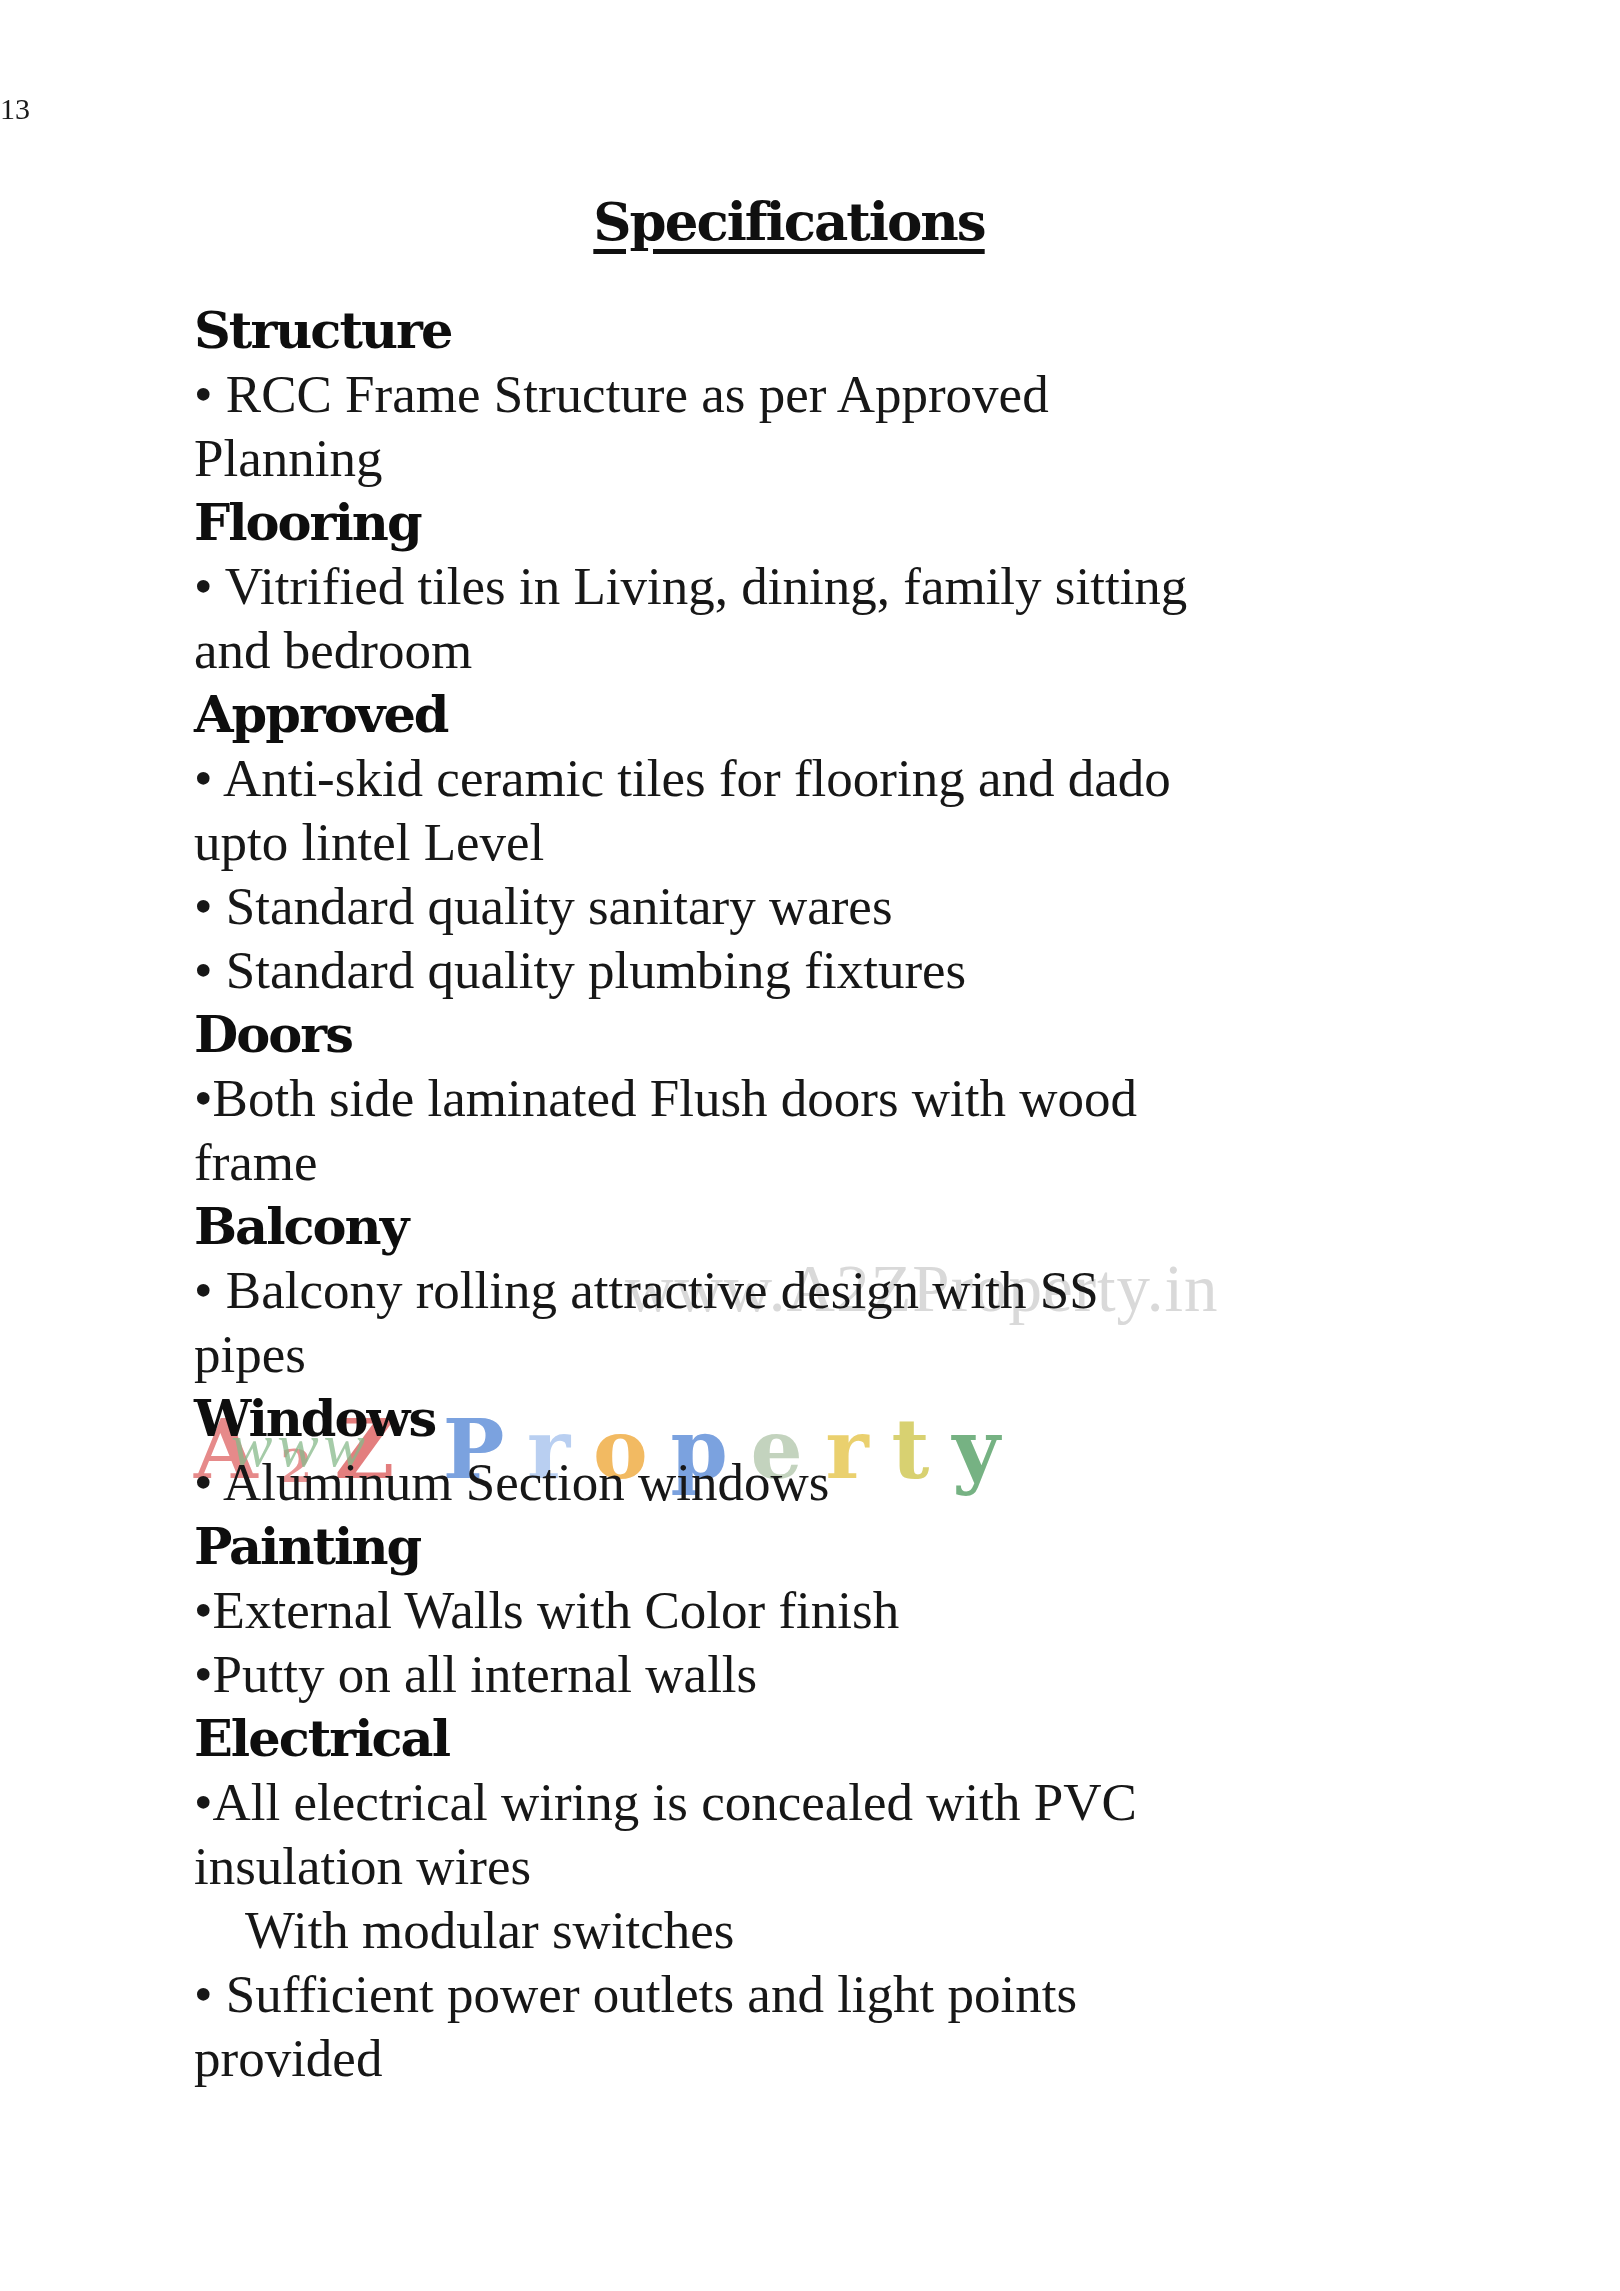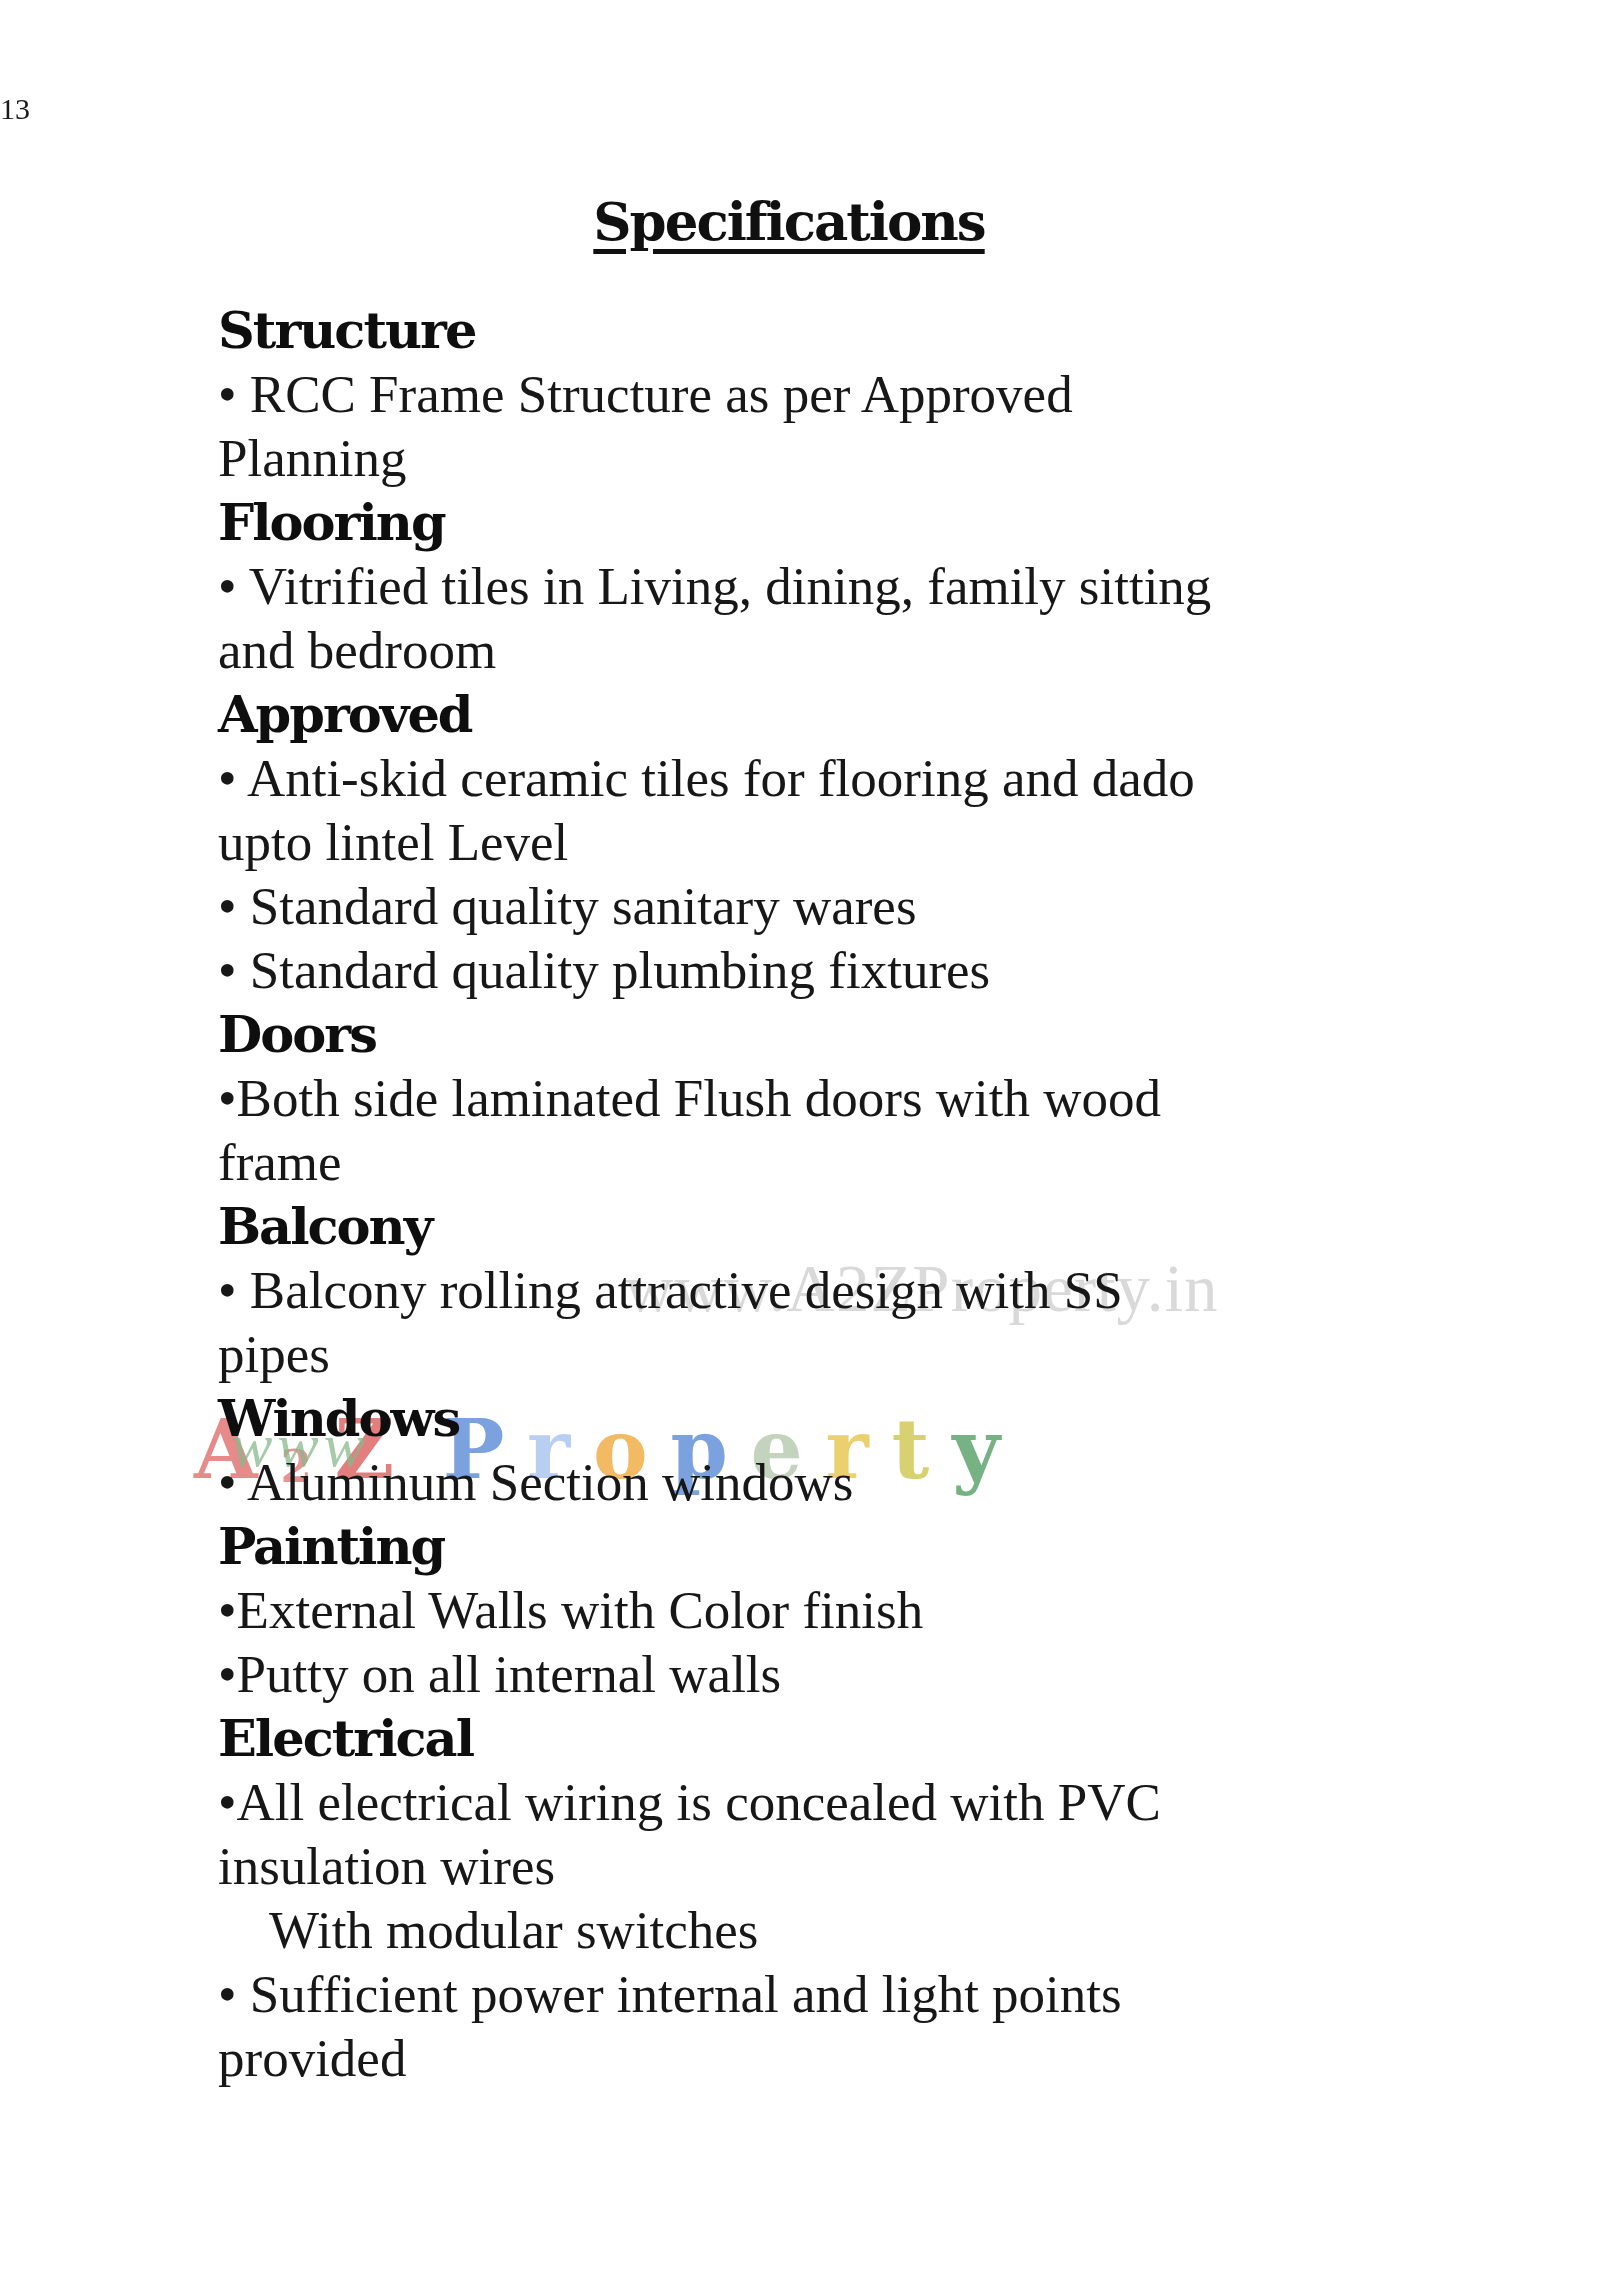--- a/index.html
+++ b/index.html
@@ -64,7 +64,7 @@
     font-size:53px;line-height:64px;
     z-index:2;
   }
-  .line{white-space:nowrap;height:64px;margin-left:24px;}
+  .line{white-space:nowrap;height:64px;}
   .heading{
     font-family:"DejaVu Serif", serif;
     font-weight:bold;

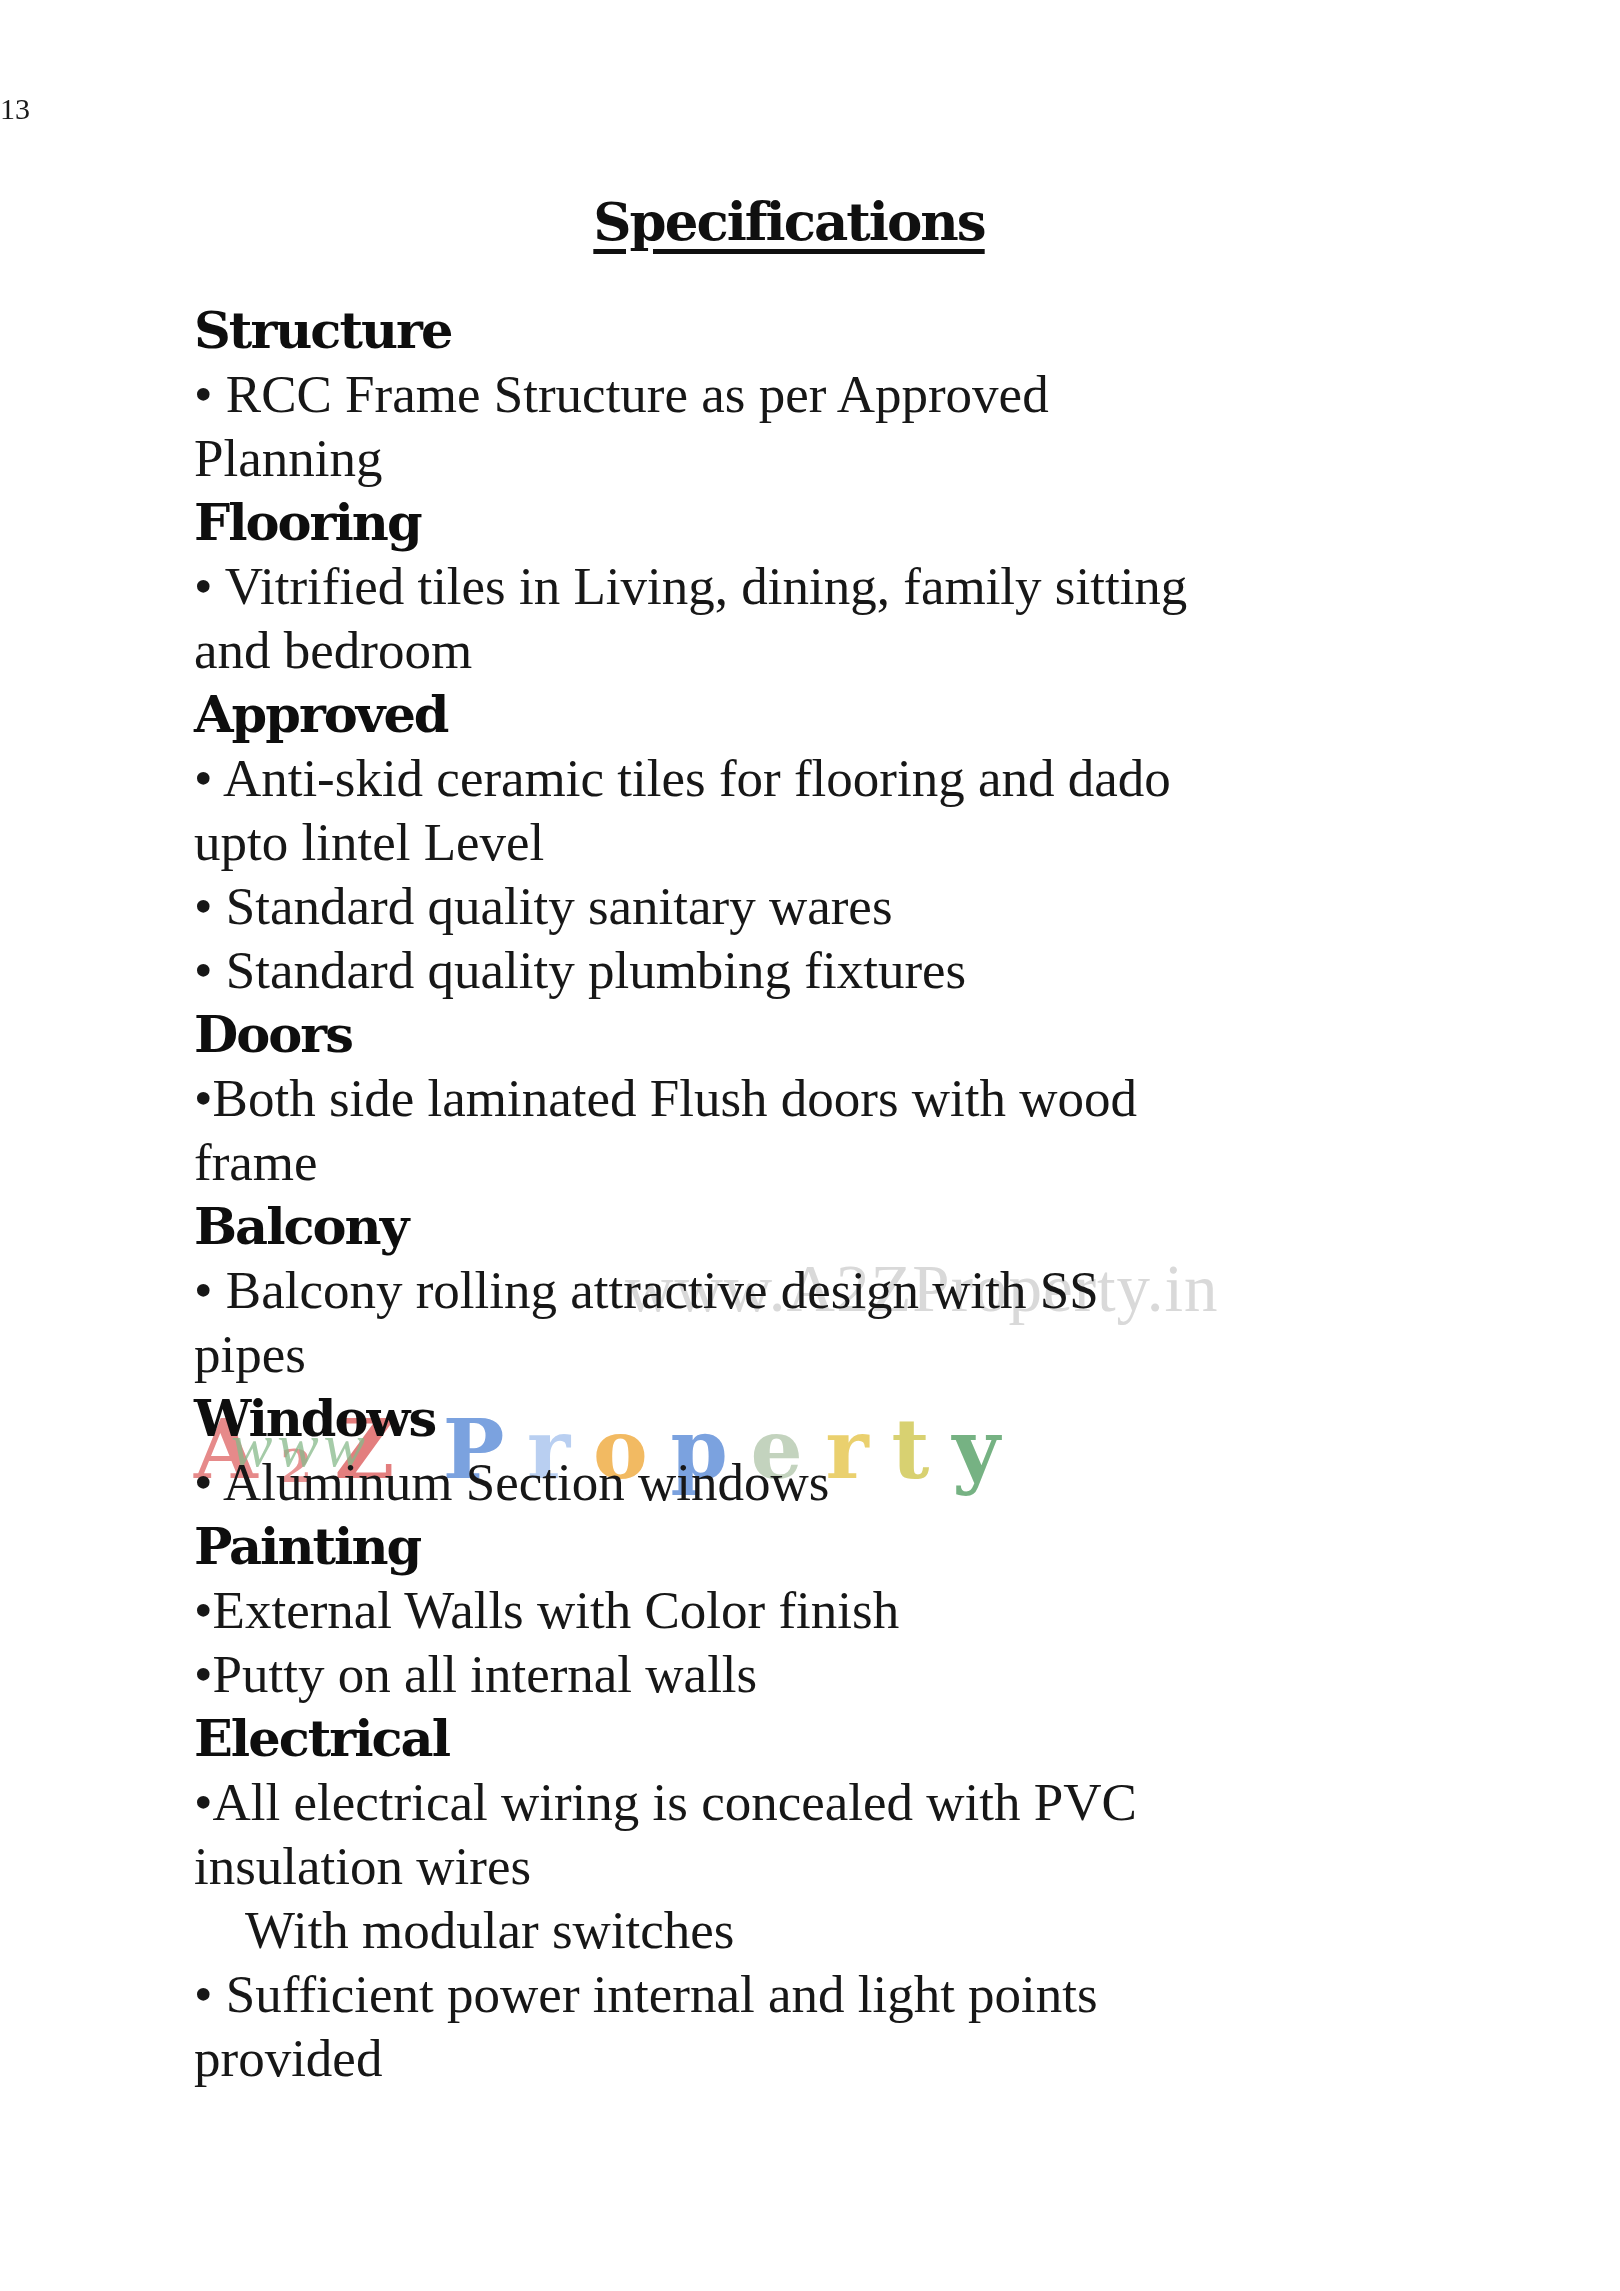--- a/index.html
+++ b/index.html
@@ -129,7 +129,7 @@
     <div class="line">•All electrical wiring is concealed with PVC</div>
     <div class="line">insulation wires</div>
     <div class="line indent">With modular switches</div>
-    <div class="line">• Sufficient power internal and light points</div>
+    <div class="line">• Sufficient power outlets and light points</div>
     <div class="line">provided</div>
   </div>
 

